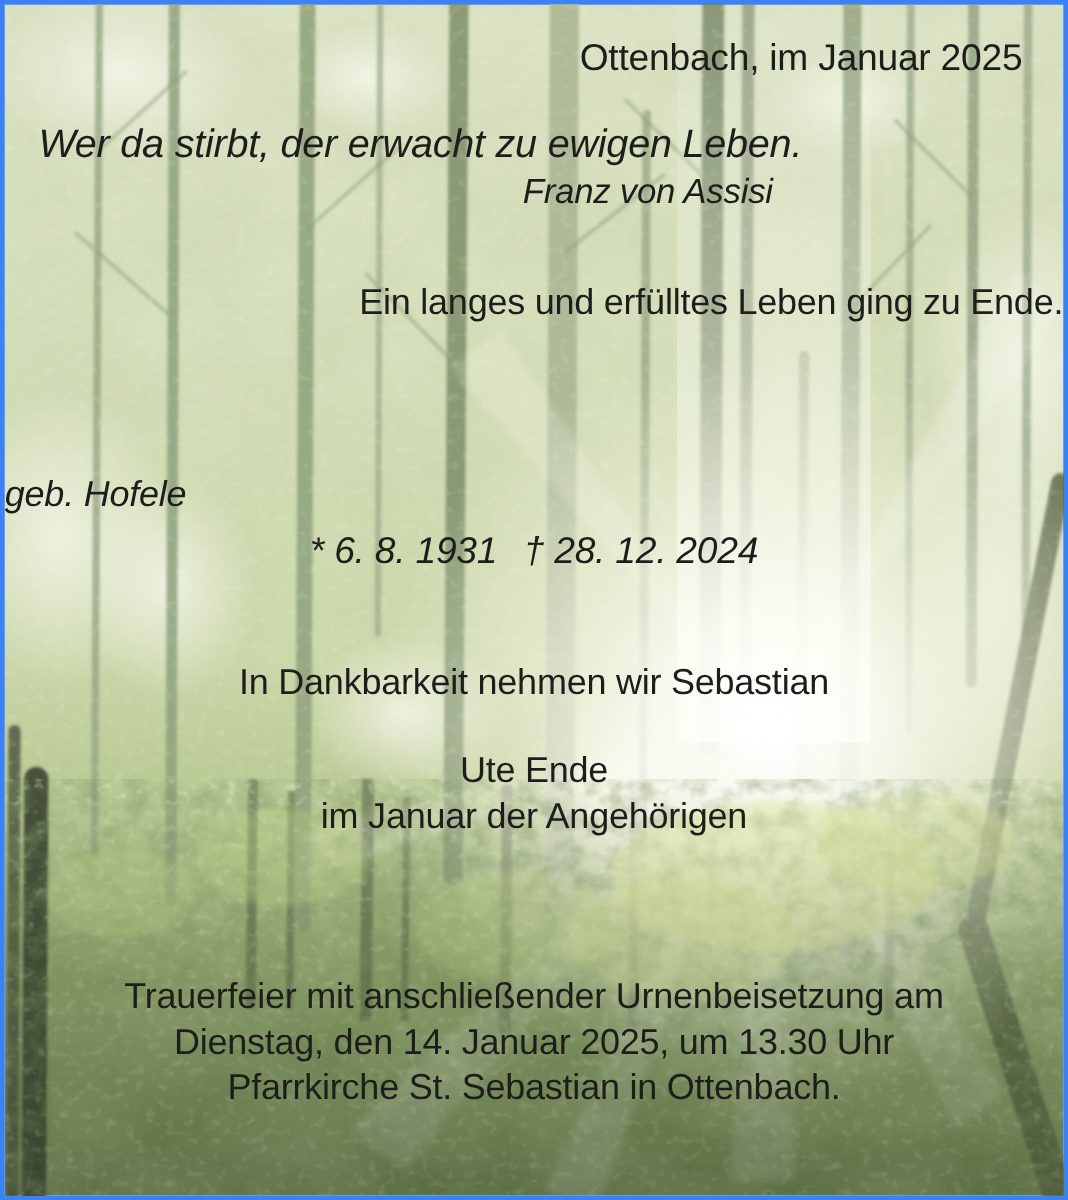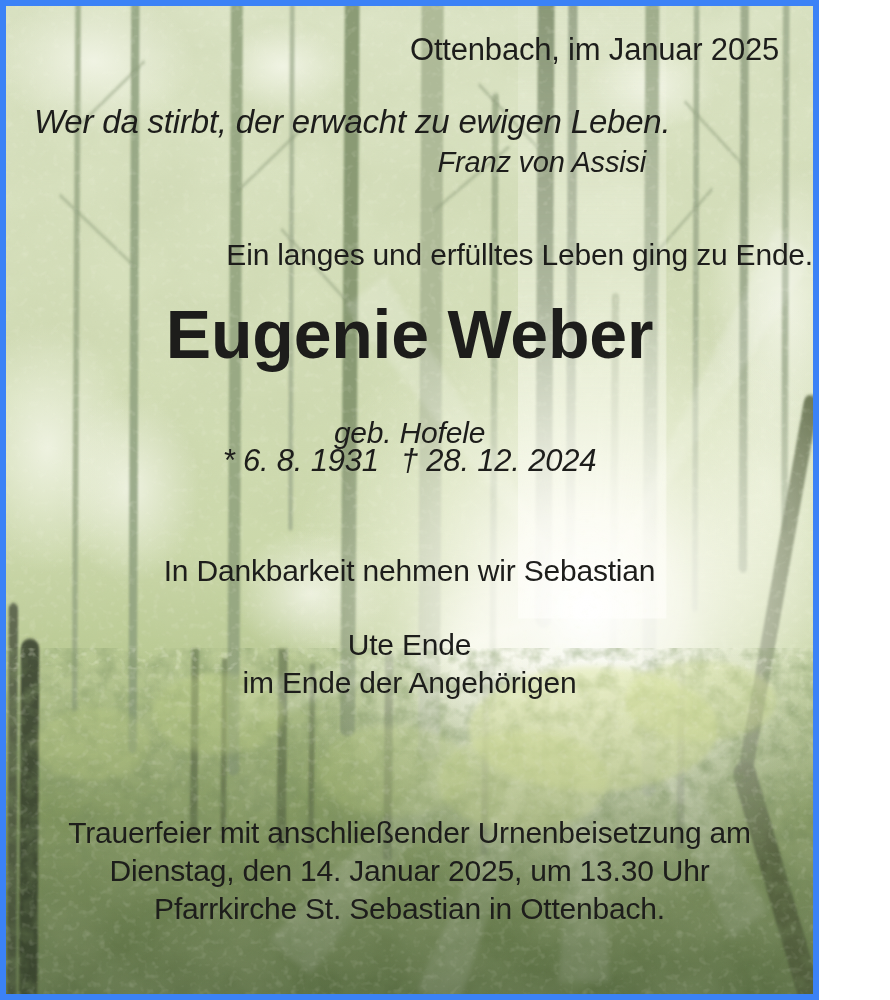--- a/index.html
+++ b/index.html
@@ -5,9 +5,9 @@
   html,body{margin:0;padding:0;background:#ffffff;}
   .card{
     position:relative;
-    width:819px;height:1000px;
+    width:890px;height:1000px;
     box-sizing:border-box;
-    border:6px solid #3b82f6;
+    border:4px solid #3b82f6;
     overflow:hidden;
     font-family:"Liberation Sans","DejaVu Sans",sans-serif;
     color:#1d1d1b;

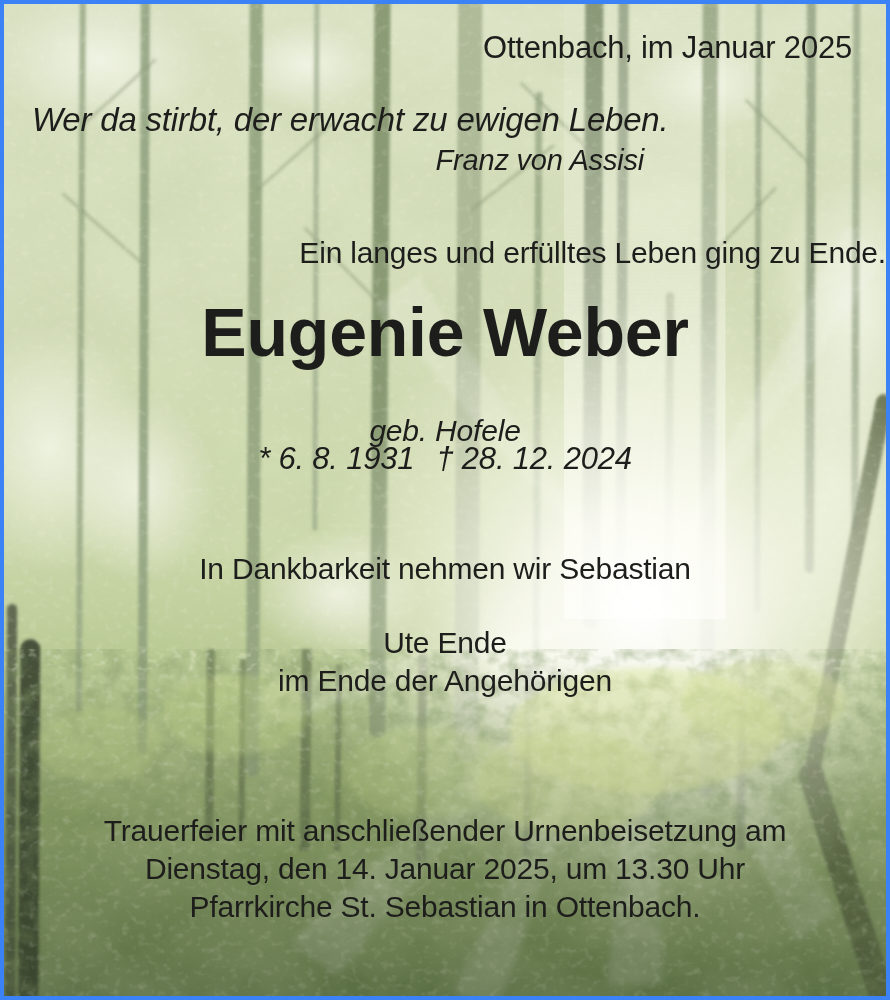--- a/index.html
+++ b/index.html
@@ -178,7 +178,6 @@
 
     <div class="intro">Ein langes und erfülltes Leben ging zu Ende.</div>
 
-    <h1 class="name">Eugenie Weber</h1>
     <div class="birthname">geb. Hofele</div>
 
     <div class="dates">

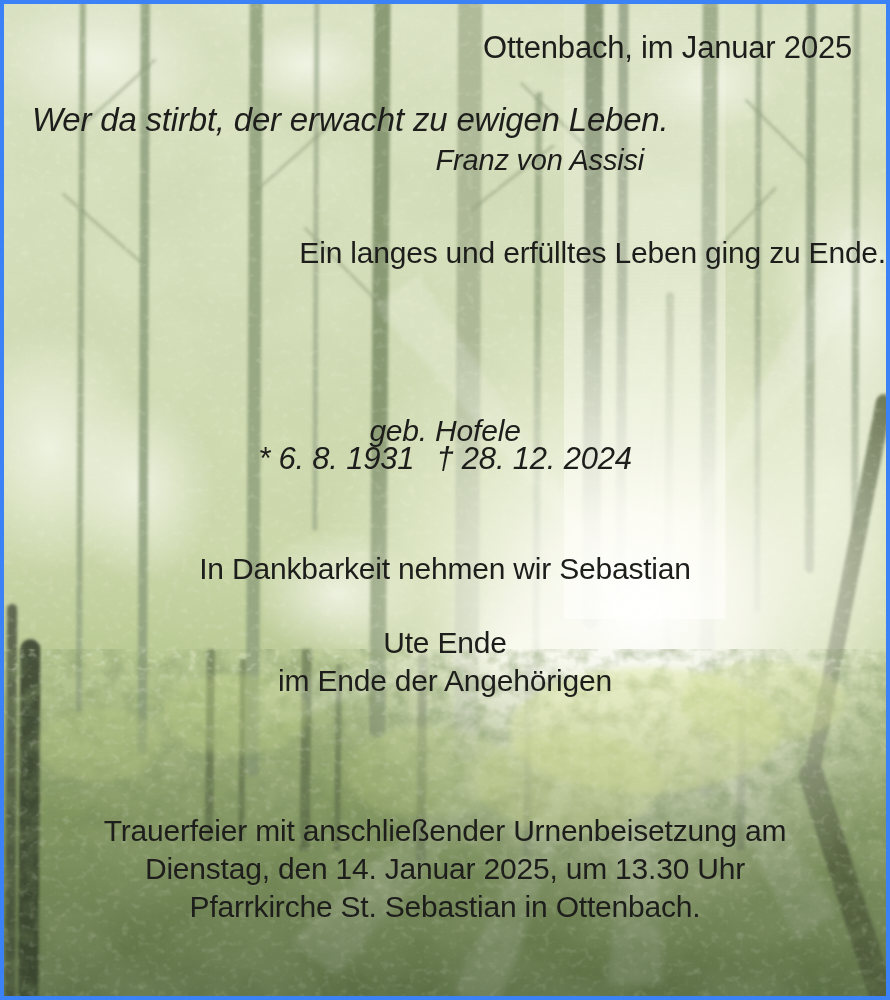--- a/index.html
+++ b/index.html
@@ -21,7 +21,7 @@
   .intro{top:232px;left:0;width:100%;text-align:right;font-size:30px;}
   .name{top:288px;left:0;width:100%;text-align:center;font-size:68px;font-weight:700;
         margin:0;line-height:1.2;letter-spacing:2px;}
-  .birthname{top:392px;left:0;width:100%;text-align:center;font-size:30px;font-style:italic;margin-top:18px;}
+  .birthname{top:392px;left:0;width:100%;font-size:30px;font-style:italic;}
   .dates{top:437px;left:0;width:100%;display:flex;justify-content:center;gap:22px;
          font-size:31px;font-style:italic;}
   .farewell{top:548px;left:0;width:100%;text-align:center;font-size:30px;}

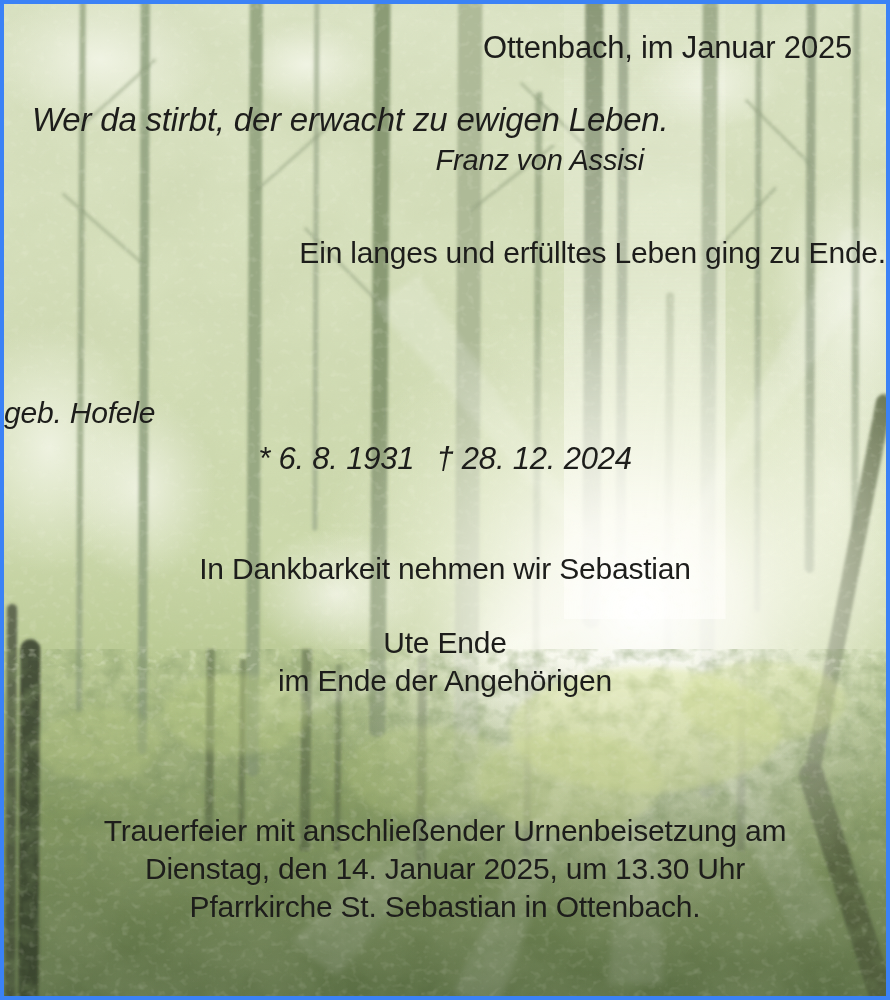--- a/index.html
+++ b/index.html
@@ -188,7 +188,7 @@
     <div class="farewell">In Dankbarkeit nehmen wir Sebastian</div>
 
     <div class="mourner">Ute Ende</div>
-    <div class="mourner-sub">im Ende der Angehörigen</div>
+    <div class="mourner-sub">im Januar der Angehörigen</div>
 
     <div class="funeral">
       <div>Trauerfeier mit anschließender Urnenbeisetzung am</div>

